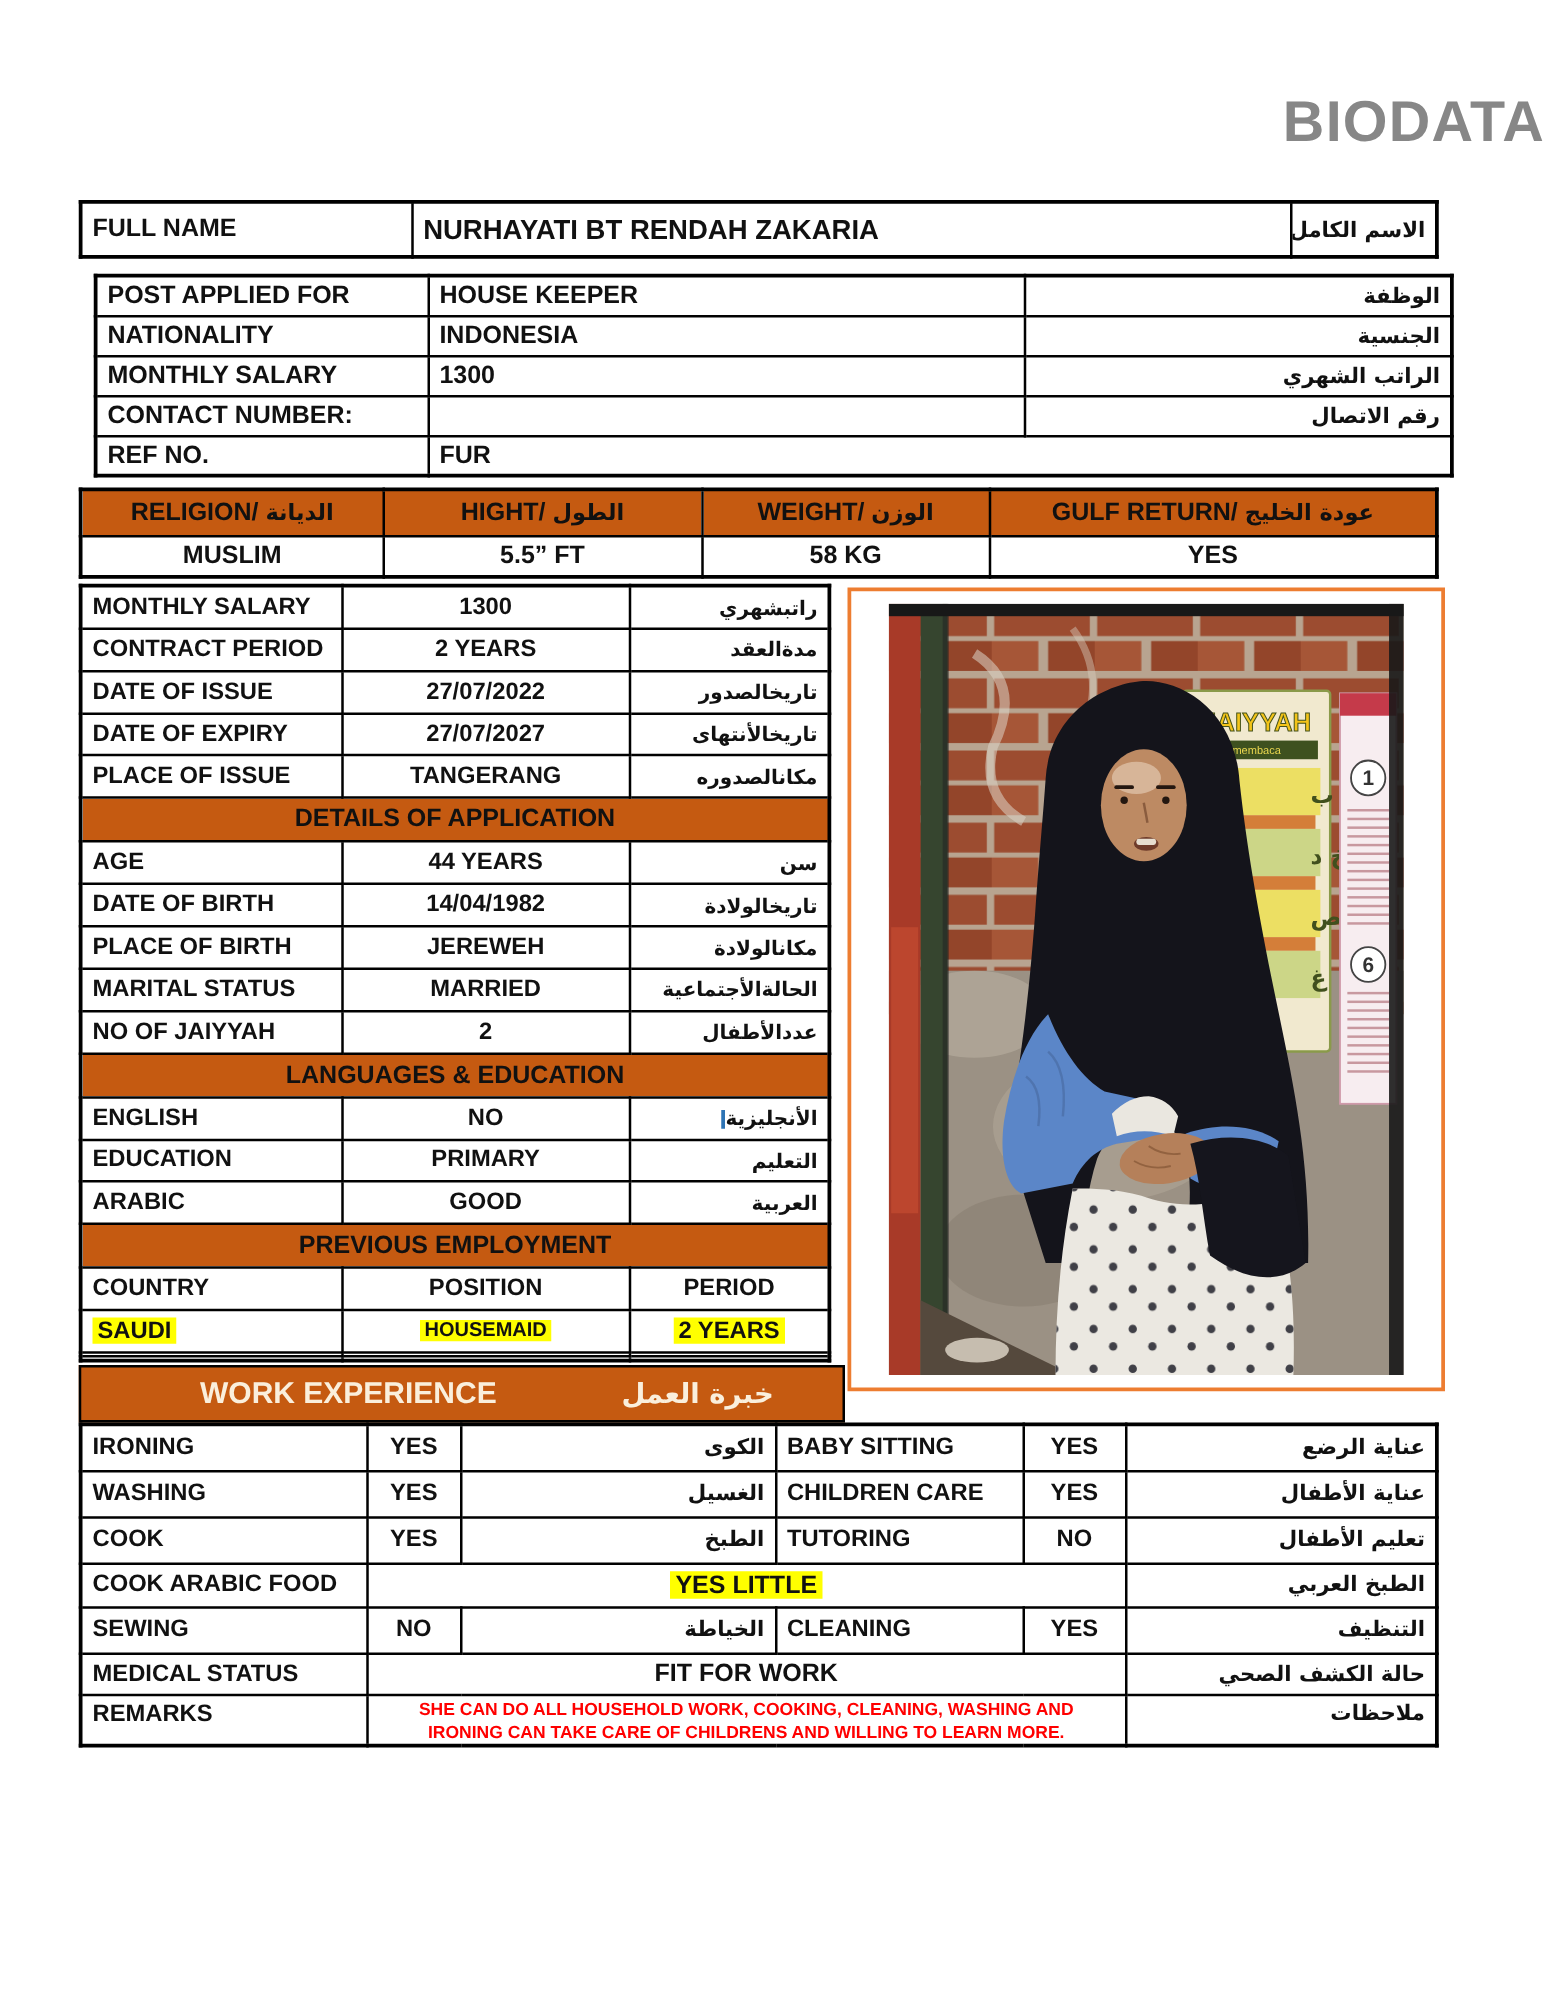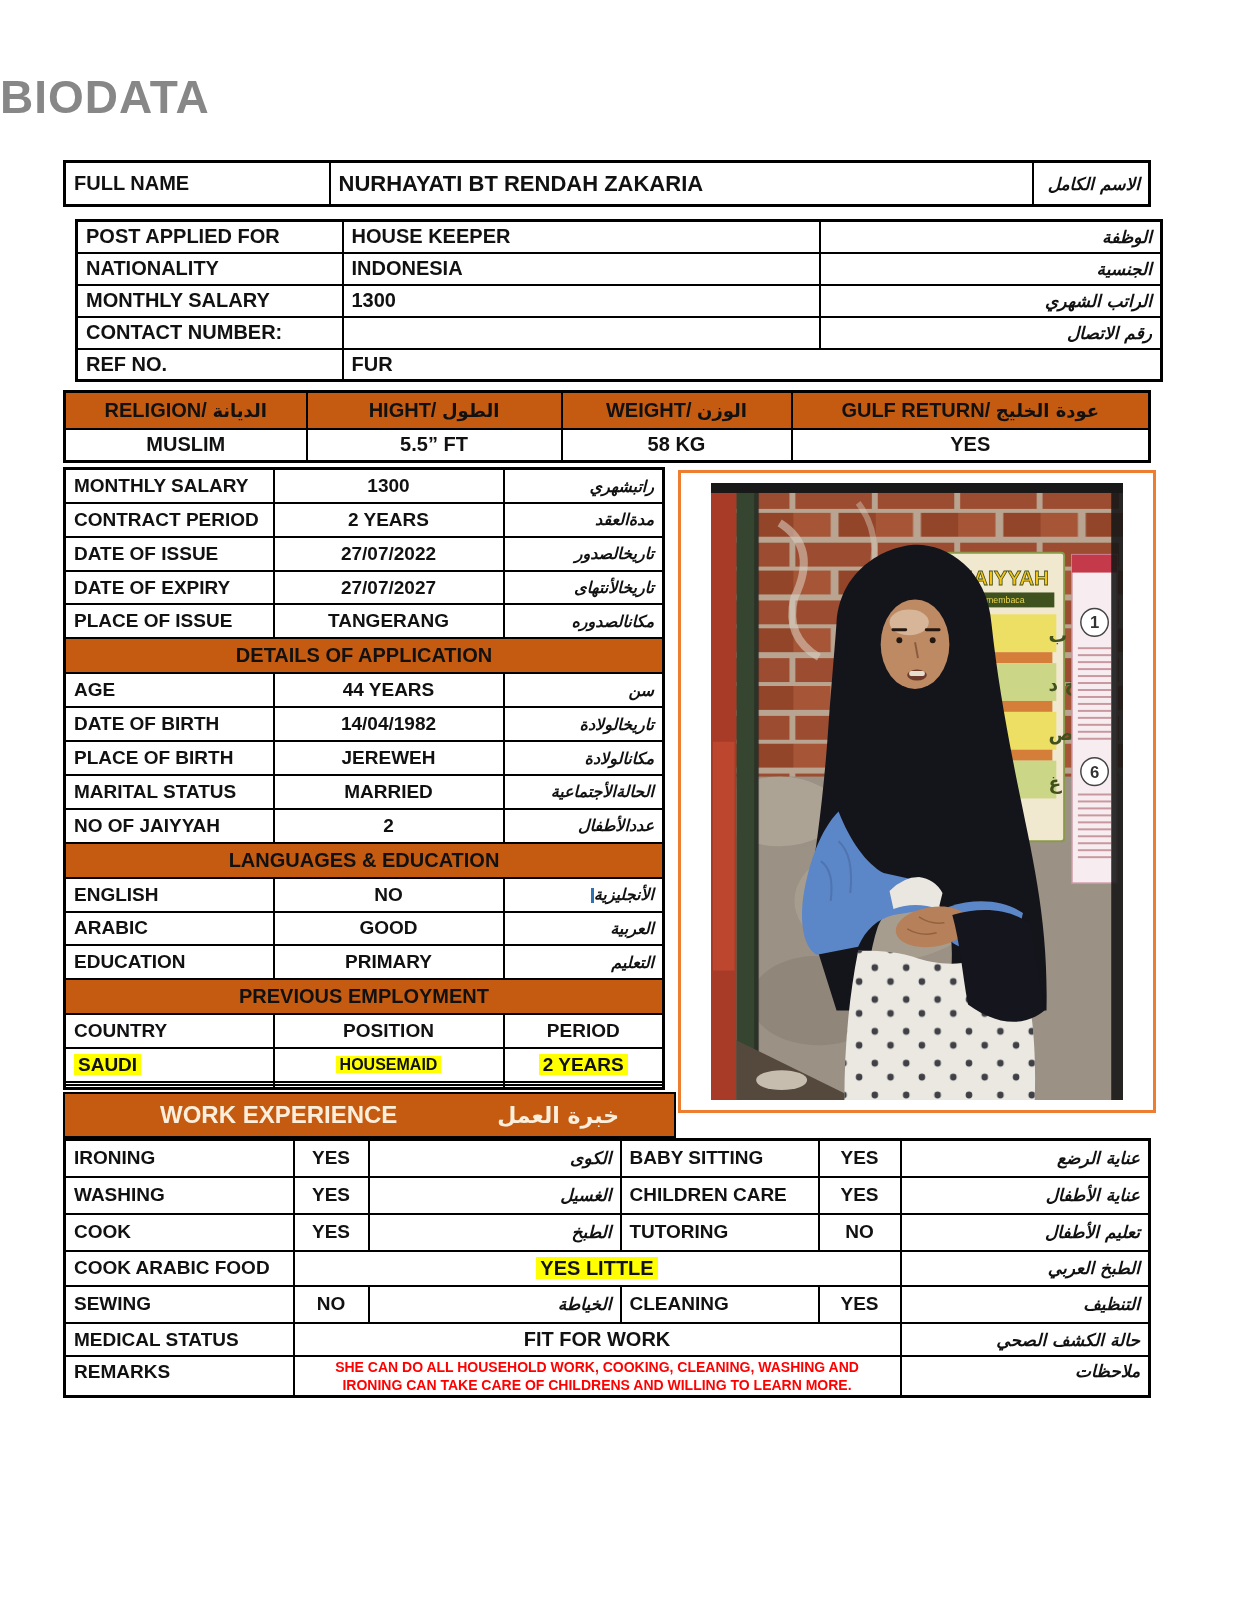--- a/index.html
+++ b/index.html
@@ -8,7 +8,7 @@
     font-family:"Liberation Sans", sans-serif; color:#111;
   }
   .title {
-    position:absolute; top:70px; left:0; width:100%; text-align:left;
+    position:absolute; top:70px; left:0; width:100%; text-align:right;
     font-size:46px; font-weight:800; color:#878787; letter-spacing:1px;
   }
   table.t { border-collapse:collapse; table-layout:fixed; border:3px solid #000; position:absolute; }

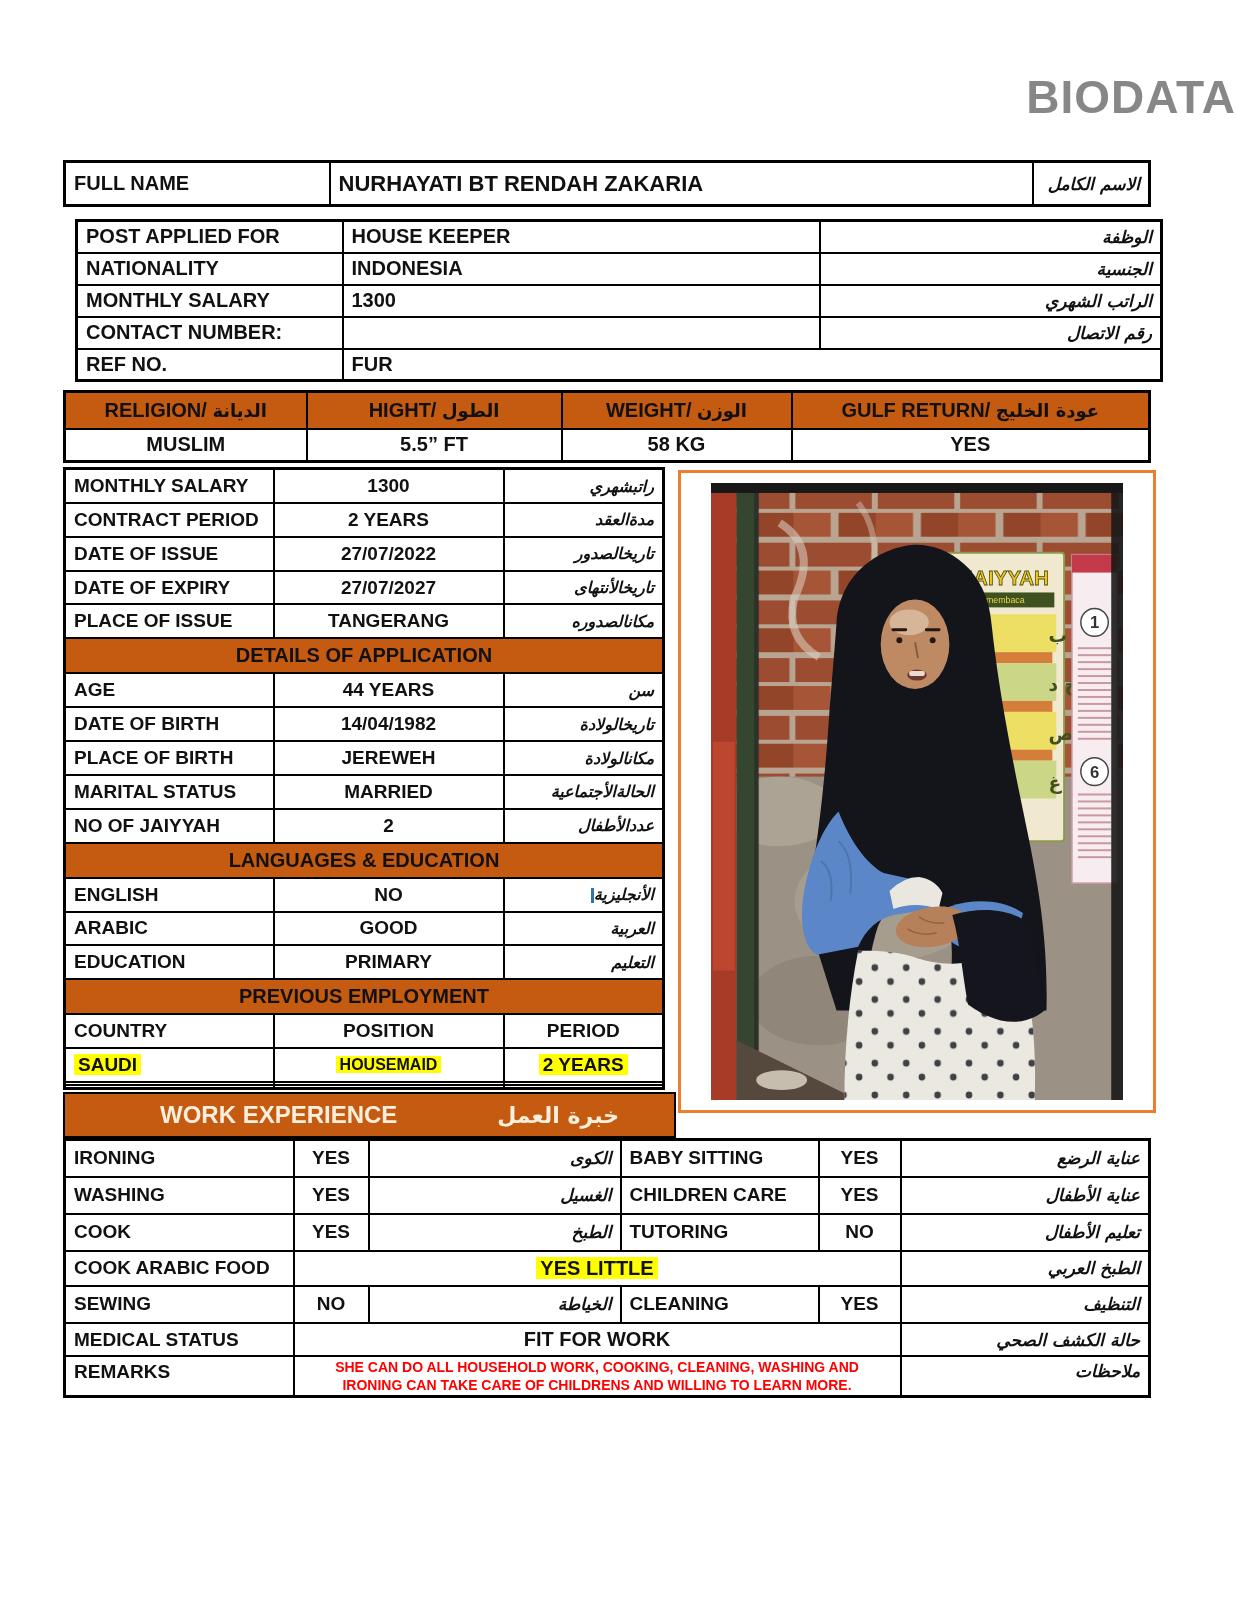--- a/index.html
+++ b/index.html
@@ -16,7 +16,7 @@
   .lab  { text-align:left;  font-size:20px; }
   .val  { text-align:center; font-size:20px; }
   .vall { text-align:left;  font-size:20px; }
-  .ar   { text-align:right; font-size:17px; font-family:"DejaVu Sans", sans-serif; direction:rtl;font-style:italic; }
+  .ar   { text-align:right; font-size:17px; font-family:"DejaVu Sans", sans-serif; direction:rtl; }
   .orange { background:#C55A11; color:#FAEFDC; text-align:center; font-size:20px; }
   .orange .oar { font-family:"DejaVu Sans", sans-serif; font-size:18px; }
   .red { color:#FF0000; }

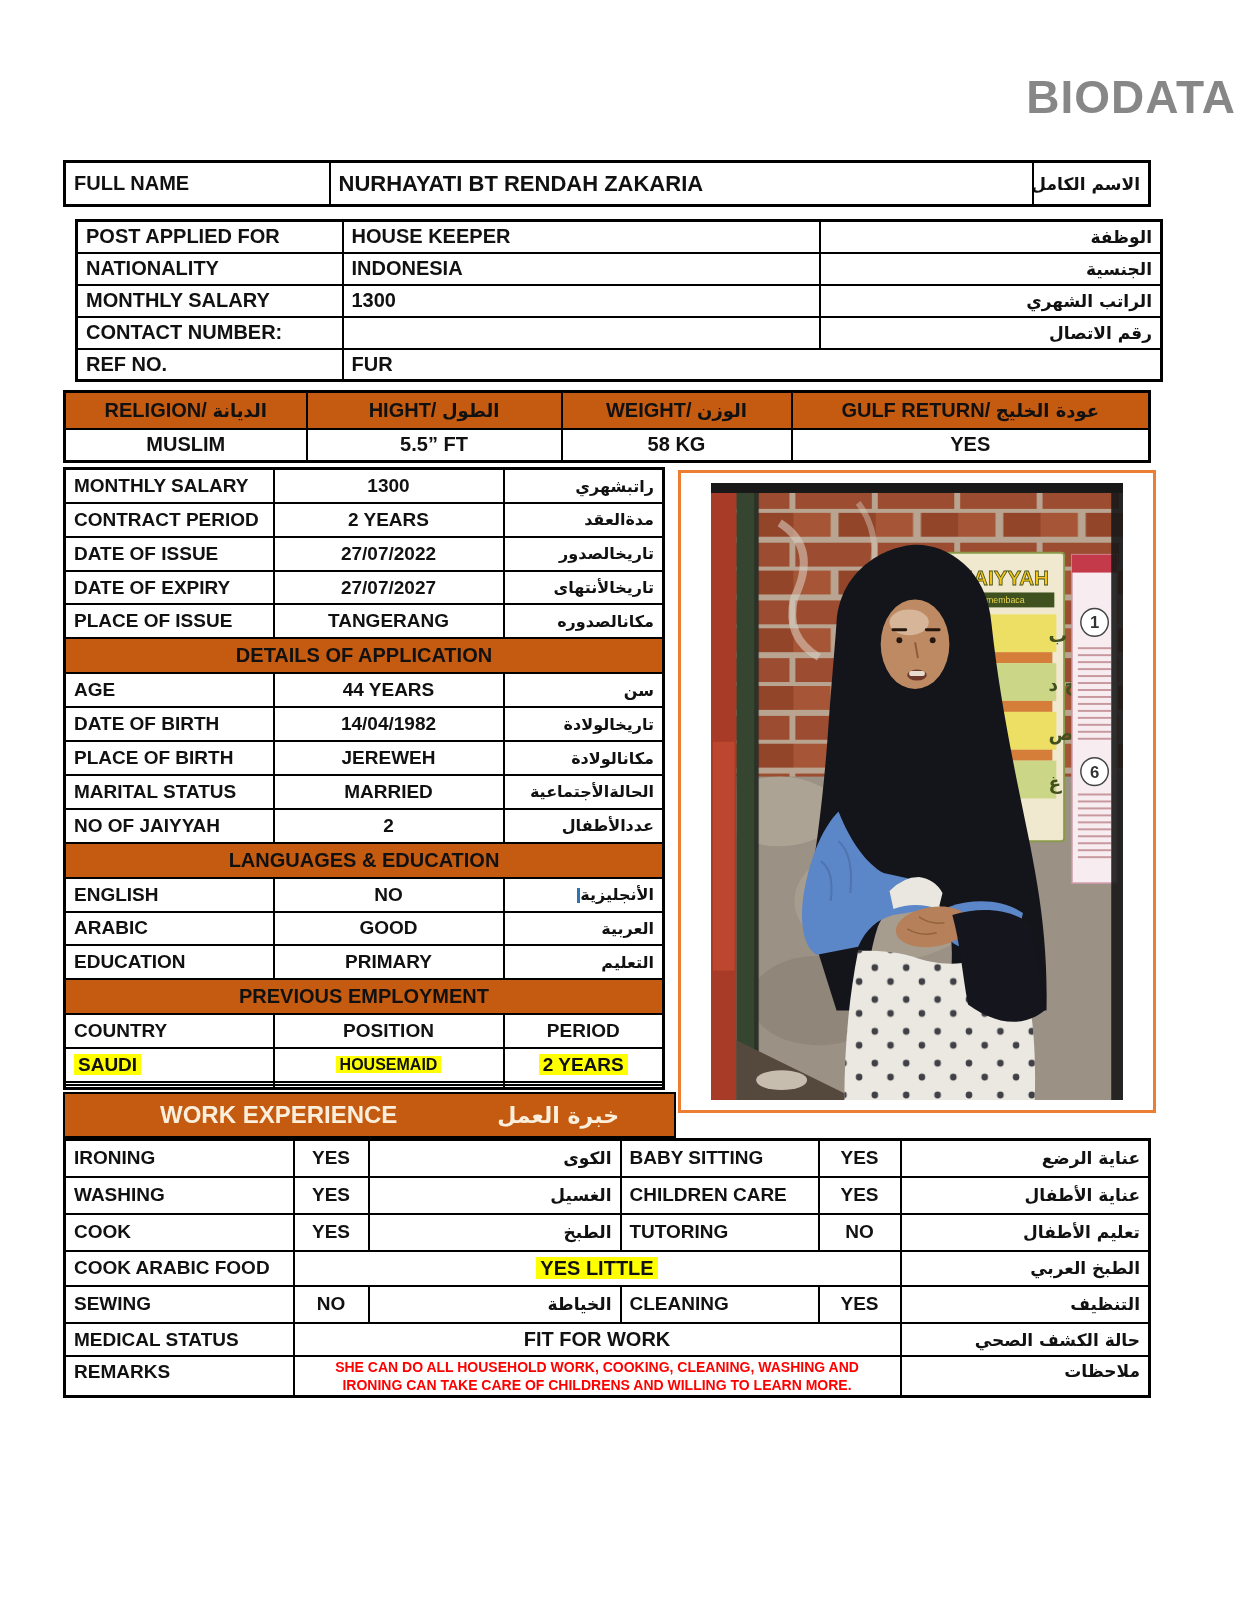--- a/index.html
+++ b/index.html
@@ -189,14 +189,14 @@
       <td class="ar small-ar"><span>الأنجليزية</span><span class="cursor-mark"></span></td>
     </tr>
     <tr>
+      <td class="lab" style="font-size:19px">EDUCATION</td>
+      <td class="val" style="font-size:19px">PRIMARY</td>
+      <td class="ar small-ar">التعليم</td>
+    </tr>
+    <tr>
       <td class="lab" style="font-size:19px">ARABIC</td>
       <td class="val" style="font-size:19px">GOOD</td>
       <td class="ar small-ar">العربية</td>
-    </tr>
-    <tr>
-      <td class="lab" style="font-size:19px">EDUCATION</td>
-      <td class="val" style="font-size:19px">PRIMARY</td>
-      <td class="ar small-ar">التعليم</td>
     </tr>
     <tr>
       <td class="orange" colspan="3">PREVIOUS EMPLOYMENT</td>

